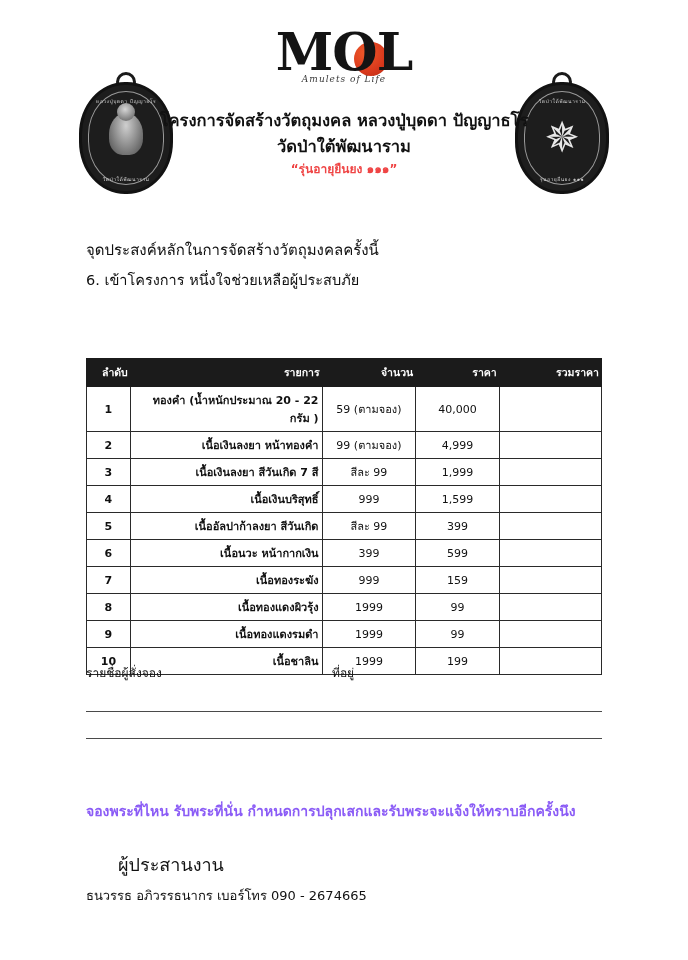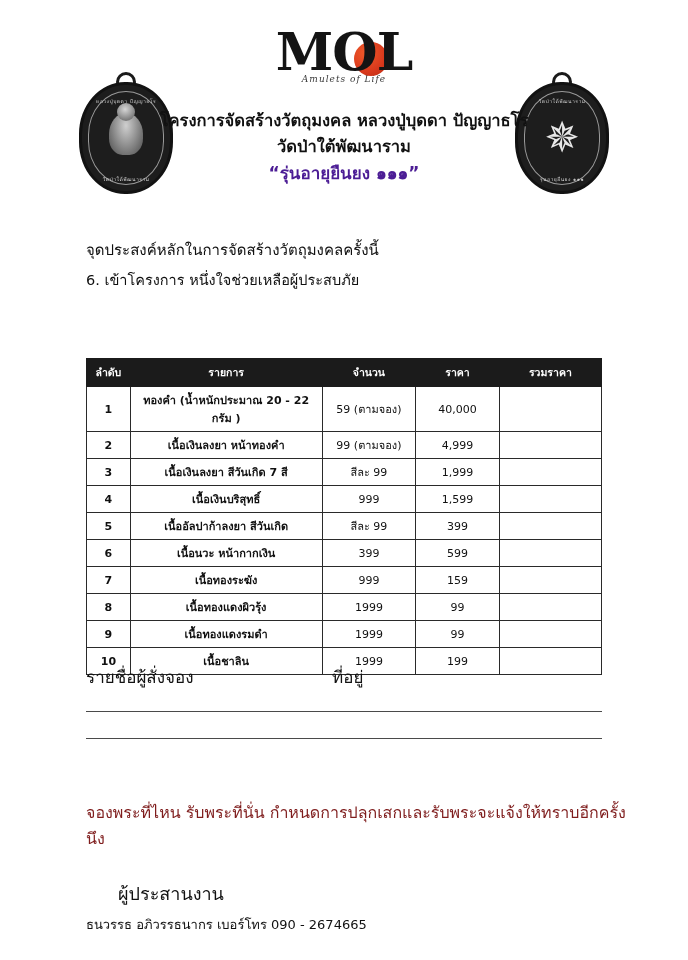--- a/index.html
+++ b/index.html
@@ -180,9 +180,9 @@
     line-height: 1.55;
   }
   .title-line-3 {
-    font-size: 17px;
+    font-size: 12px;
     font-weight: bold;
-    color: #4c1d95;
+    color: #ef4444;
     line-height: 1.7;
   }
 

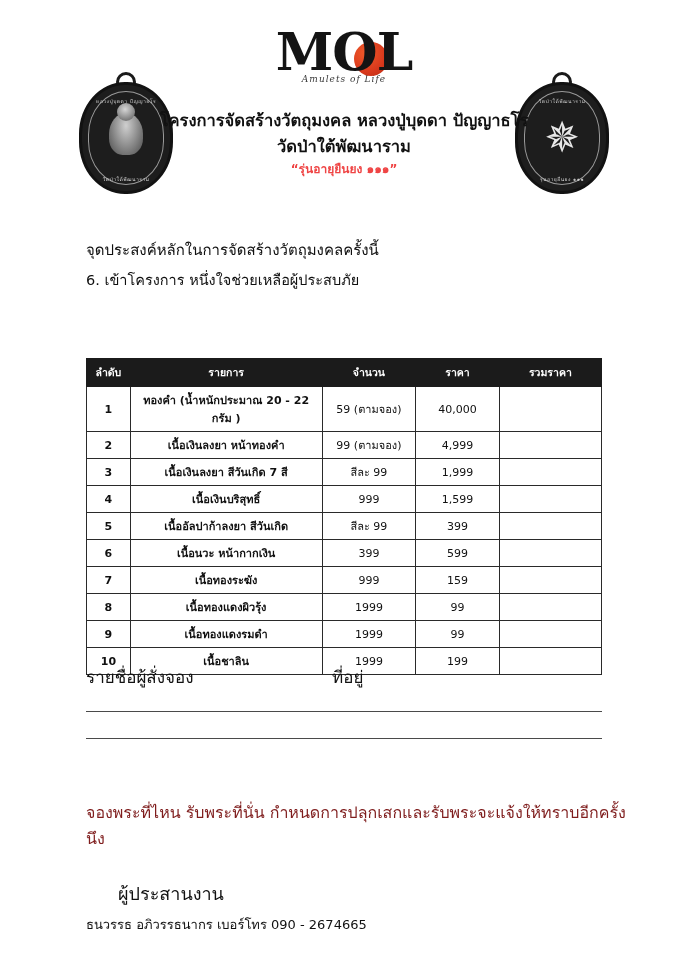--- a/index.html
+++ b/index.html
@@ -224,7 +224,7 @@
     font-size: 10.5px;
     padding: 5px 2px;
     border: 1px solid #1b1b1b;
-    text-align: center;
+    text-align: right;
   }
   table.order-table tbody td {
     border: 1px solid #2a2a2a;

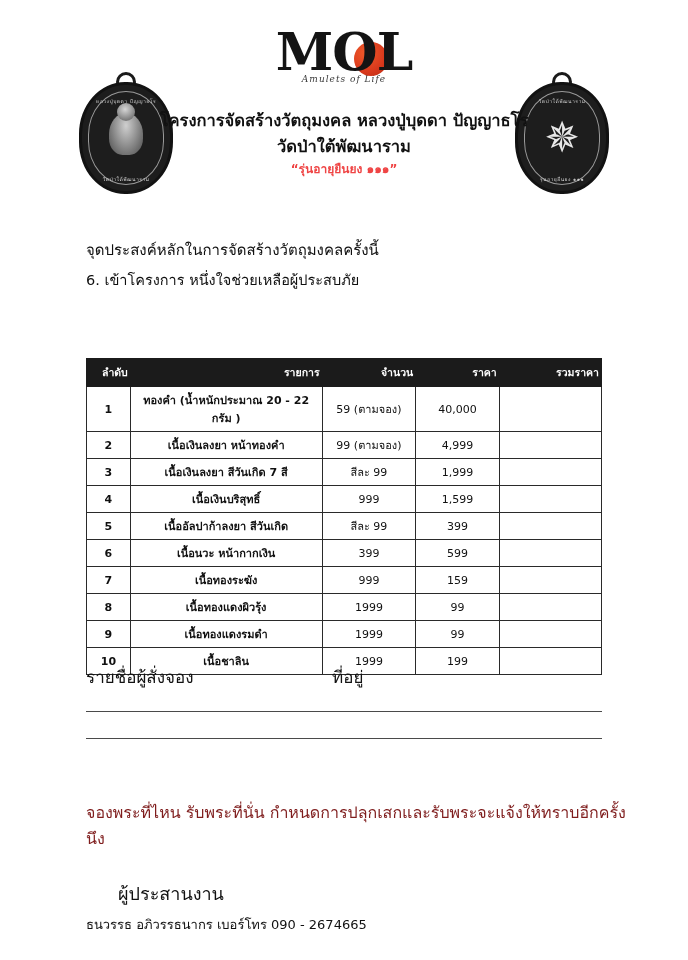--- a/index.html
+++ b/index.html
@@ -233,7 +233,7 @@
     color: #101010;
   }
   .col-no    { width: 38px;  text-align: center; font-weight: bold; }
-  .col-item  { width: 198px; text-align: center; }
+  .col-item  { width: 198px; text-align: right; }
   .col-qty   { width: 92px;  text-align: center; }
   .col-price { width: 80px;  text-align: center; }
   .col-total { width: 102px; }

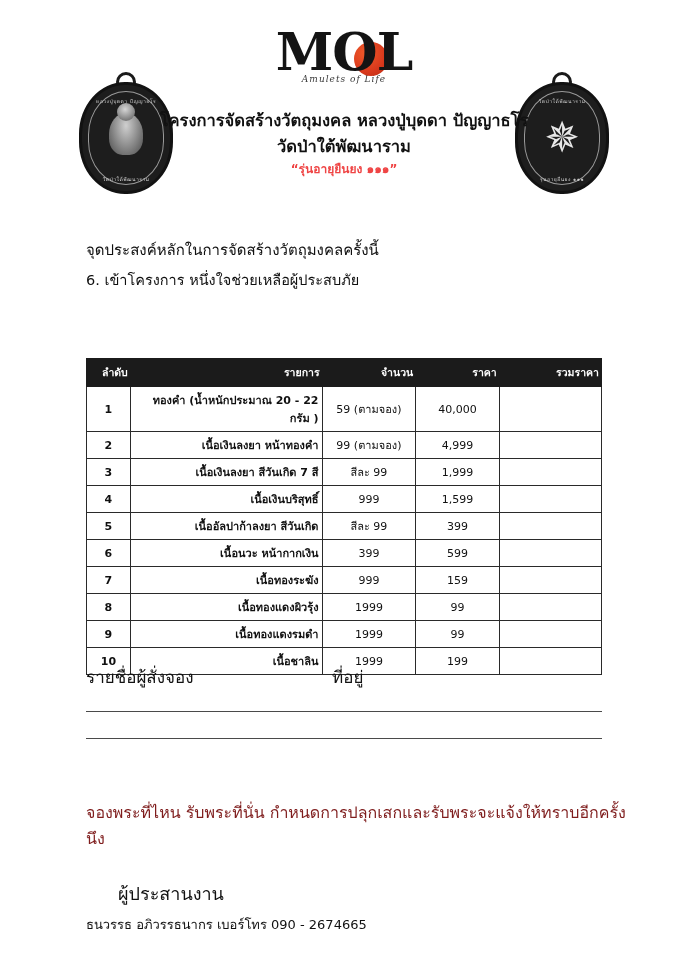--- a/index.html
+++ b/index.html
@@ -249,7 +249,7 @@
   .reserve-labels {
     position: relative;
     height: 22px;
-    font-size: 17px;
+    font-size: 12px;
     color: #121212;
   }
   .reserve-label-name { position: absolute; left: 0; top: 0; }

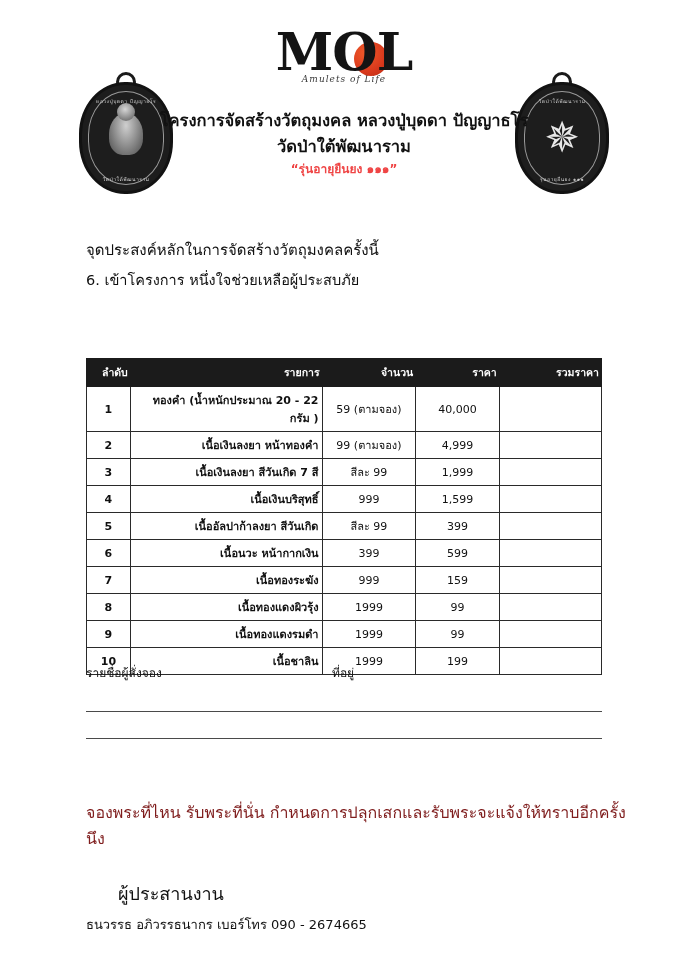--- a/index.html
+++ b/index.html
@@ -268,9 +268,10 @@
     width: 540px;
   }
   .footer-note {
-    font-size: 16px;
-    color: #7f1d1d;
+    font-size: 14px;
+    color: #8b5cf6;
     line-height: 1.6;
+    font-weight: bold;
   }
   .footer-role {
     font-size: 18px;

